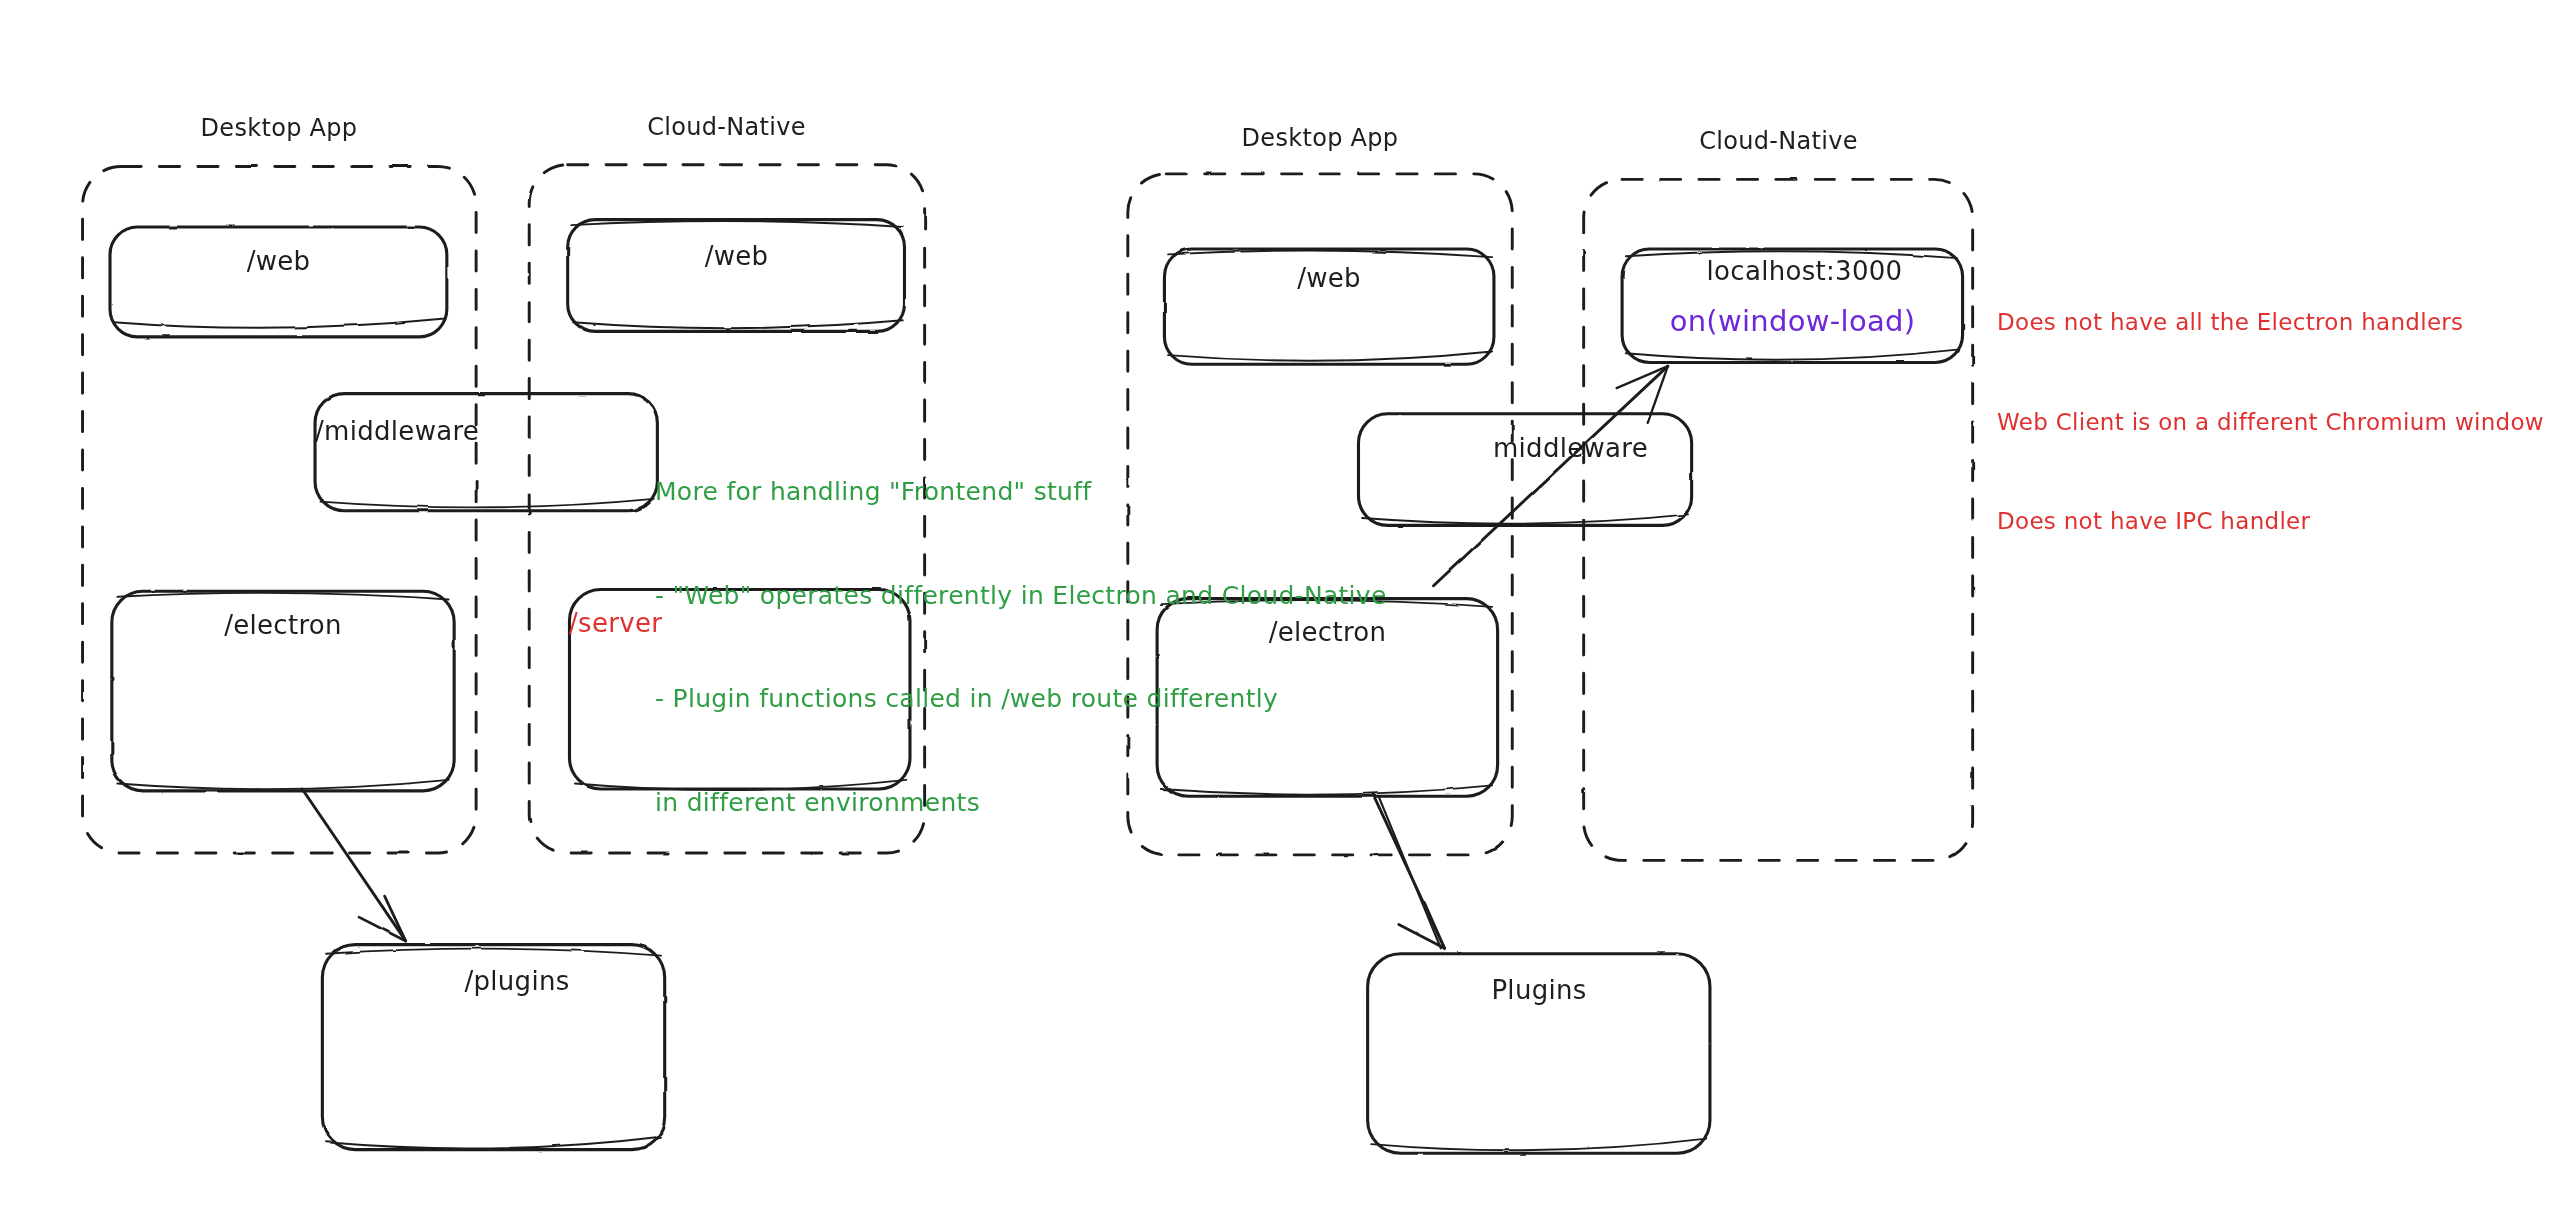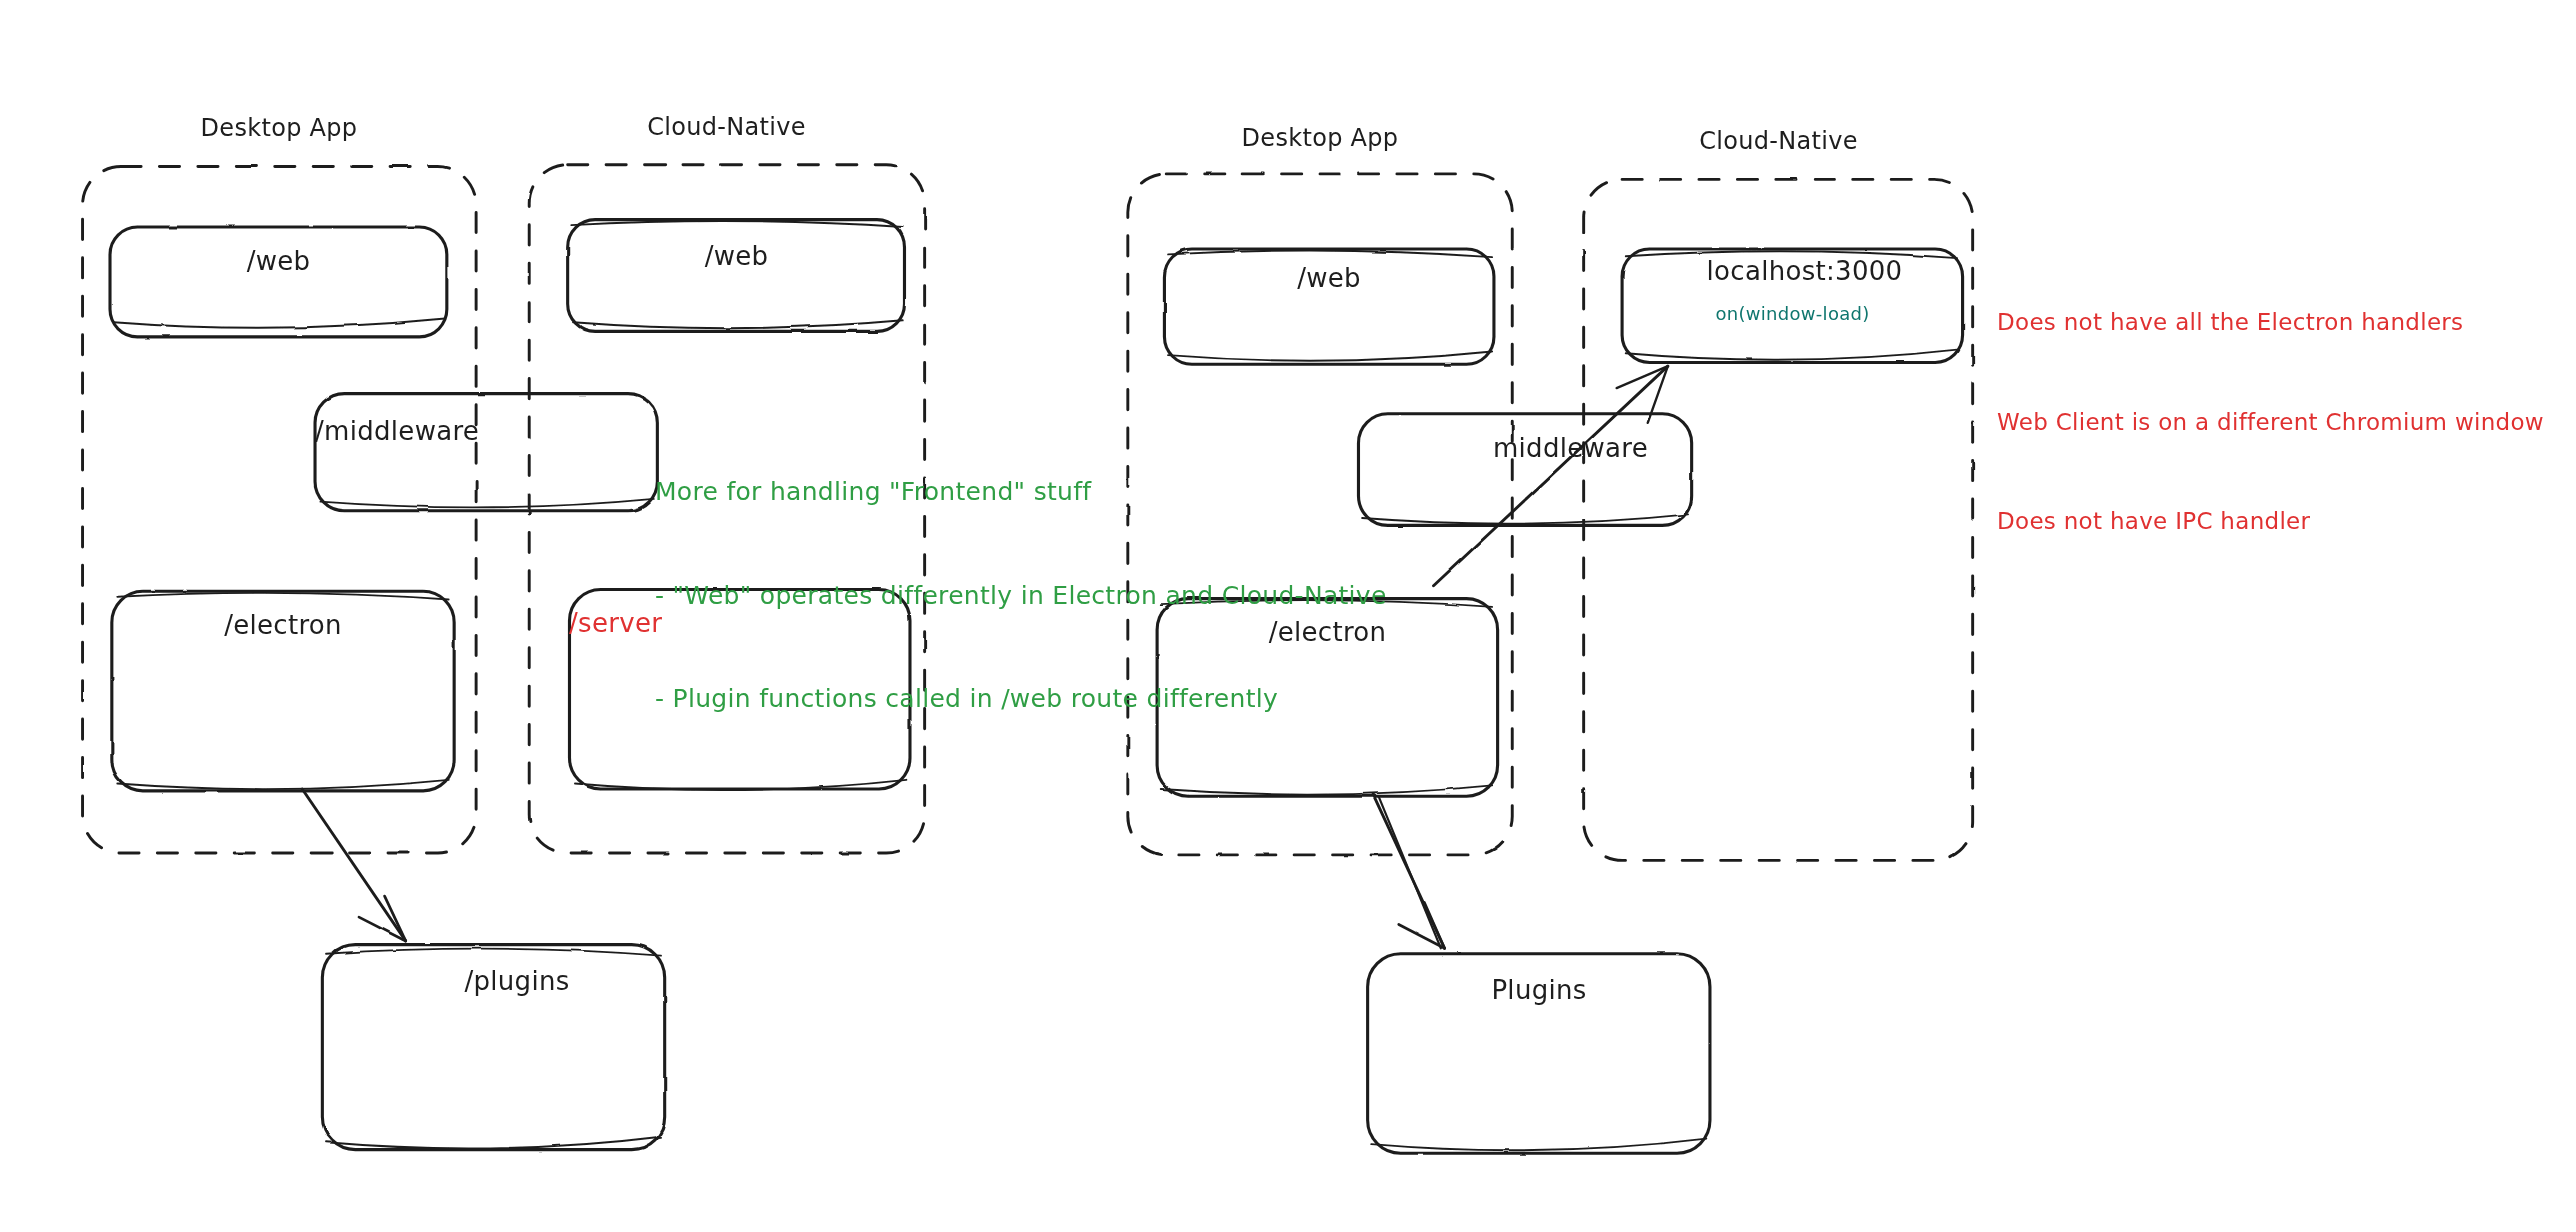--- a/index.html
+++ b/index.html
@@ -21,7 +21,7 @@
   }
   .group-title{font-size:24px;}
   .node-title{font-size:26px;}
-  .node-sub{font-size:18px;color:#0f766e;}
+  .node-sub{font-size:29px;color:#6d28d9;}
   .note-green{font-size:25px;color:#2f9e44;line-height:1.38;}
   .note-red{font-size:23px;color:#e03131;line-height:1.44;}
   .red{color:#e03131;}

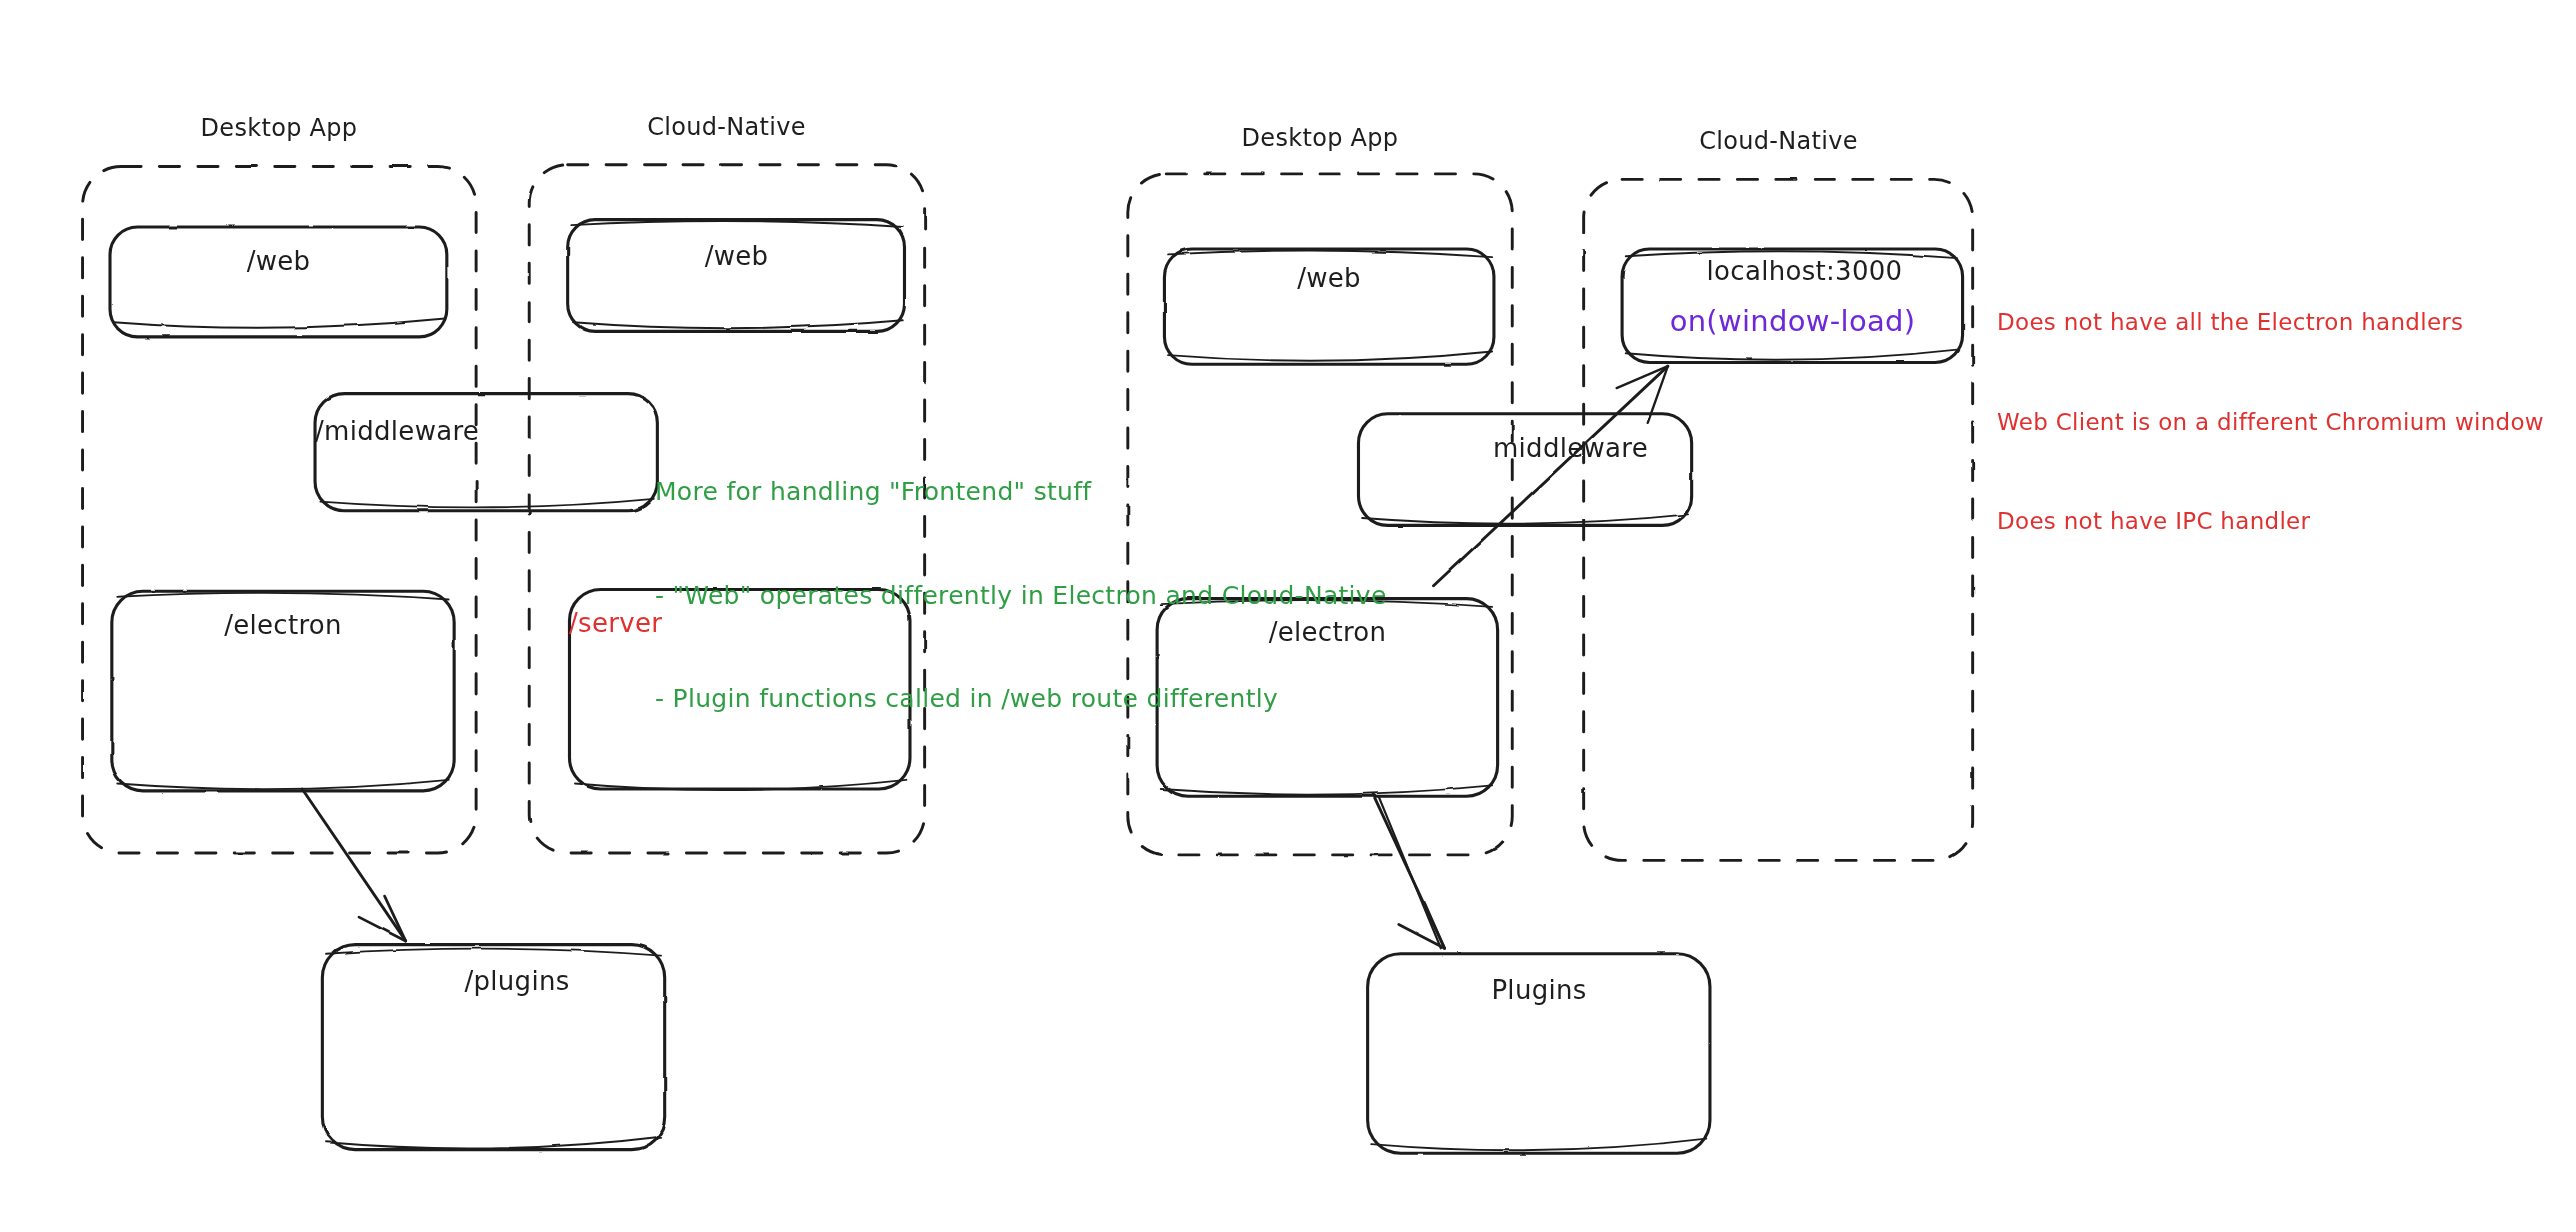--- a/index.html
+++ b/index.html
@@ -167,6 +167,7 @@
     <div>More for handling "Frontend" stuff</div>
     <div>- "Web" operates differently in Electron and Cloud-Native</div>
     <div>- Plugin functions called in /web route differently</div>
+    <div>in different environments</div>
   </div>
 
   <div class="lbl note-red" style="left:1997px;top:240px;">

